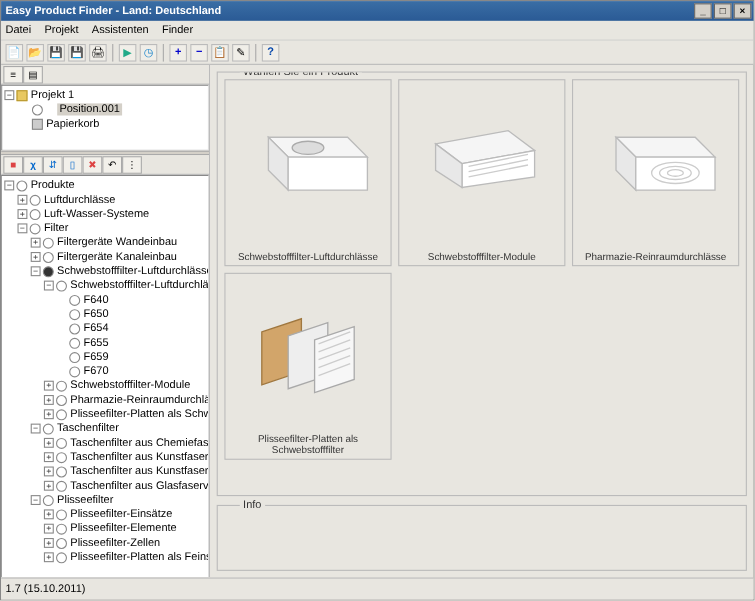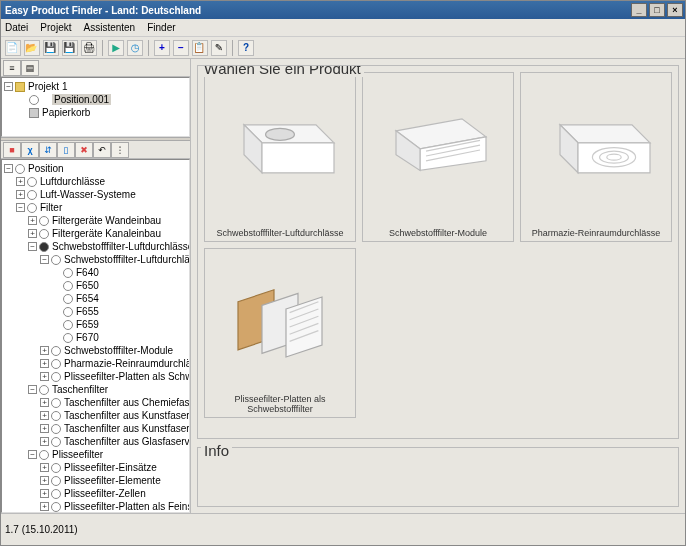--- a/index.html
+++ b/index.html
@@ -30,7 +30,7 @@
 .tree-row .lbl.sel { background: #d4d0c8; padding: 0 2px; margin-left: 10px; }
 .splitter { height: 4px; background: #d4d0c8; cursor: row-resize; border-top: 1px solid #aaa; border-bottom: 1px solid #aaa; }
 .fieldset { border: 1px solid #bbb; margin: 2px; padding: 6px; position: relative; background: #e8e6e0; }
-.fieldset > .legend { position: absolute; top: -6px; left: 3px; background: #e8e6e0; padding: 0 3px; font-size: 15px; color: #333; }
+.fieldset > .legend { position: absolute; top: -6px; left: 20px; background: #e8e6e0; padding: 0 3px; font-size: 10px; color: #333; }
 .prodgrid { display: flex; flex-wrap: wrap; gap: 6px; }
 .prodcard { width: 152px; height: 170px; border: 1px solid #bbb; background: #e8e6e0; display: flex; flex-direction: column; align-items: center; justify-content: flex-end; cursor: default; }
 .prodcard .img { flex: 1; width: 100%; display: flex; align-items: center; justify-content: center; }

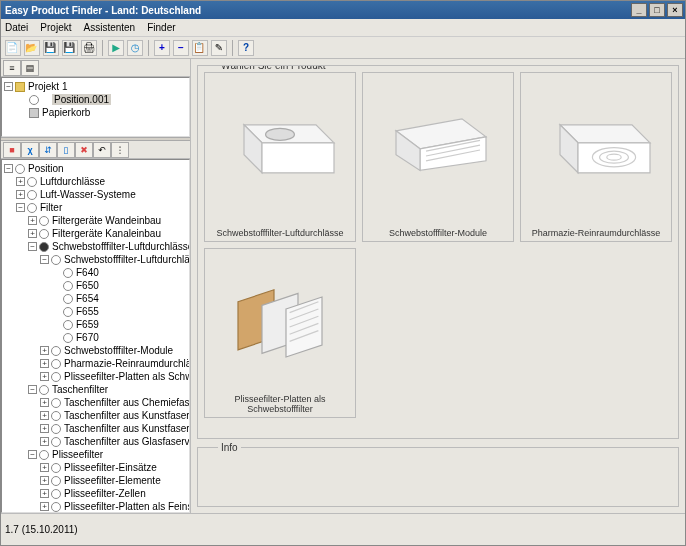--- a/index.html
+++ b/index.html
@@ -117,7 +117,7 @@
         <div class="tree-row">
             <span class="tog">−</span>
             <span class="ic node"></span>
-            <span class="lbl">Position</span>
+            <span class="lbl">Produkte</span>
           </div>
         <div class="tree-row" style="padding-left:12px">
             <span class="tog">+</span>

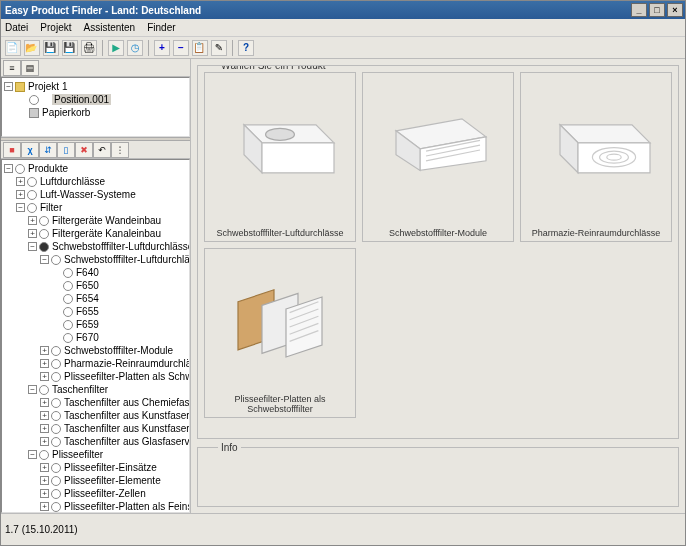--- a/index.html
+++ b/index.html
@@ -37,7 +37,7 @@
 .prodcard .img svg { width: 80%; height: 80%; }
 .prodcard .cap { text-align: center; padding: 3px; font-size: 9px; color: #333; }
 .infobox { height: 60px; margin-top: 6px; }
-.status { height: 32px; border-top: 1px solid #bbb; padding-left: 4px; display: flex; align-items: center; font-size: 10px; background: #e8e6e0; }
+.status { height: 20px; border-top: 1px solid #bbb; padding-left: 4px; display: flex; align-items: center; font-size: 10px; background: #e8e6e0; }
 </style>
 </head>
 <body>

